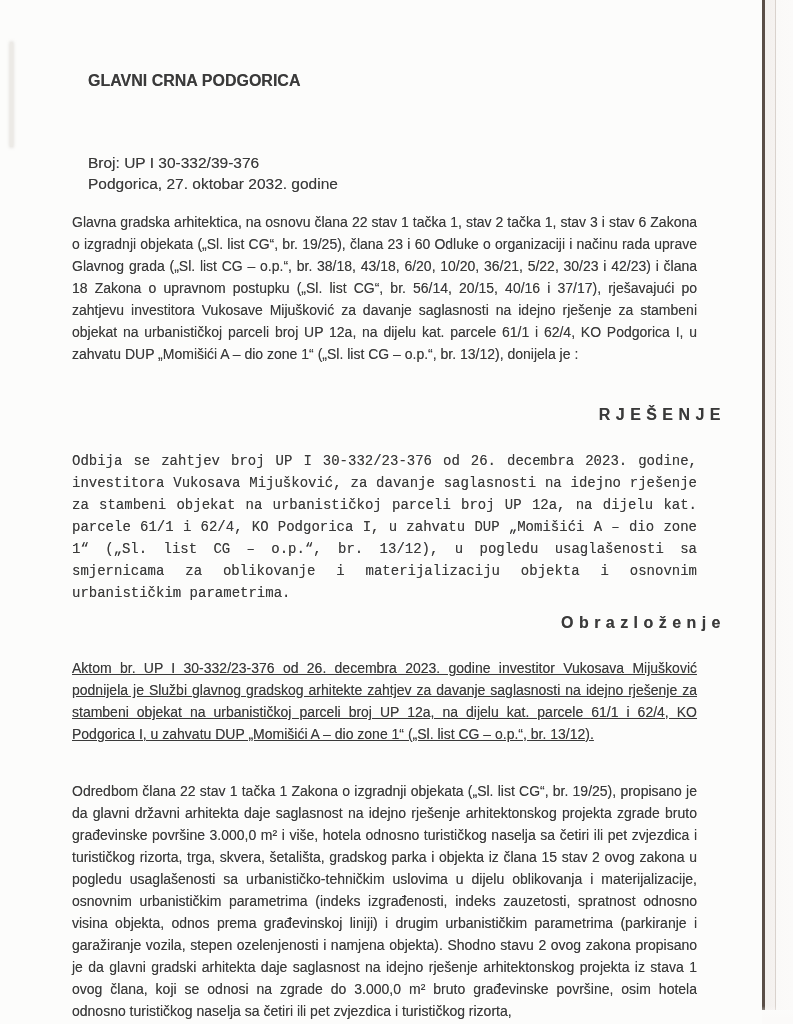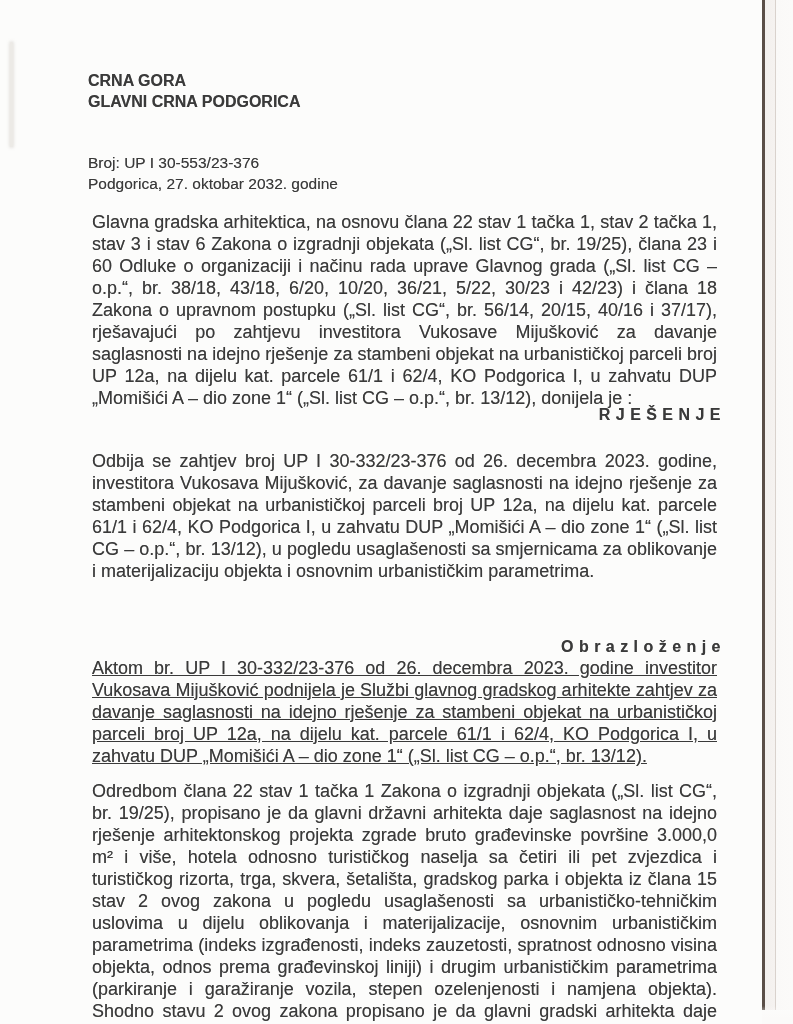--- a/index.html
+++ b/index.html
@@ -95,7 +95,6 @@
   <div class="abs scan-right-fade"></div>
 
   <div class="abs header-block">
-    <div>CRNA GORA</div>
     <div>GLAVNI CRNA PODGORICA</div>
   </div>
 

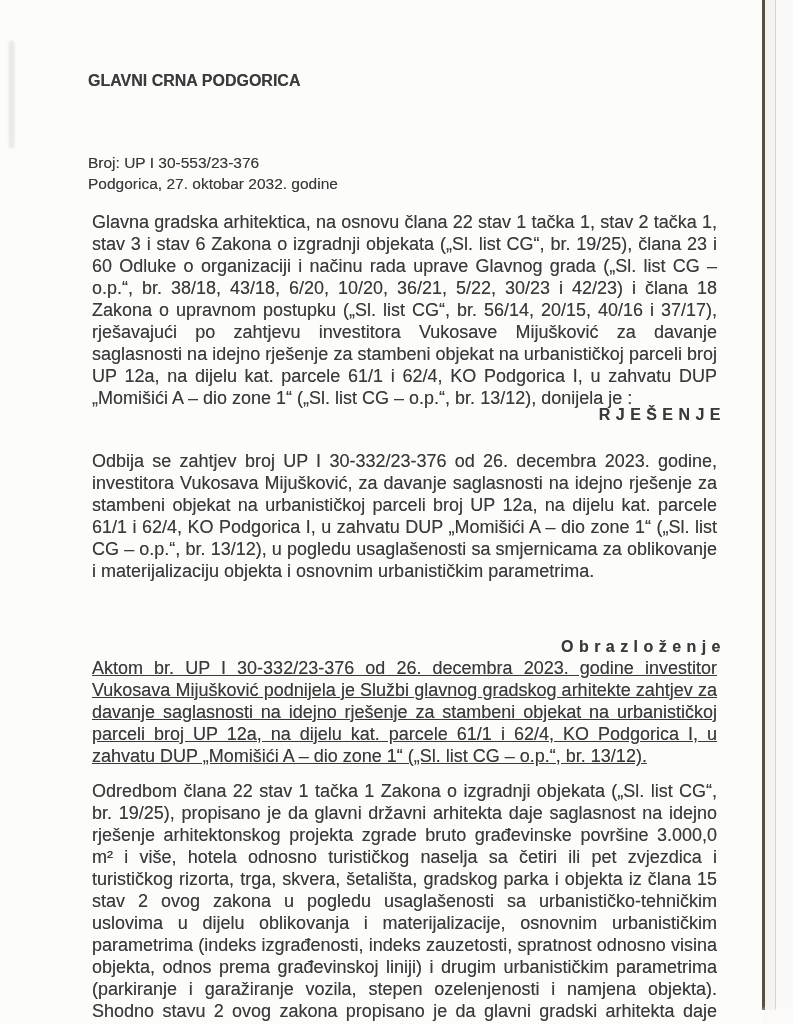--- a/index.html
+++ b/index.html
@@ -99,7 +99,7 @@
   </div>
 
   <div class="abs ref-block">
-    <div>Broj: UP I 30-553/23-376</div>
+    <div>Broj: UP I 30-332/39-376</div>
     <div>Podgorica, 27. oktobar 2032. godine</div>
   </div>
 

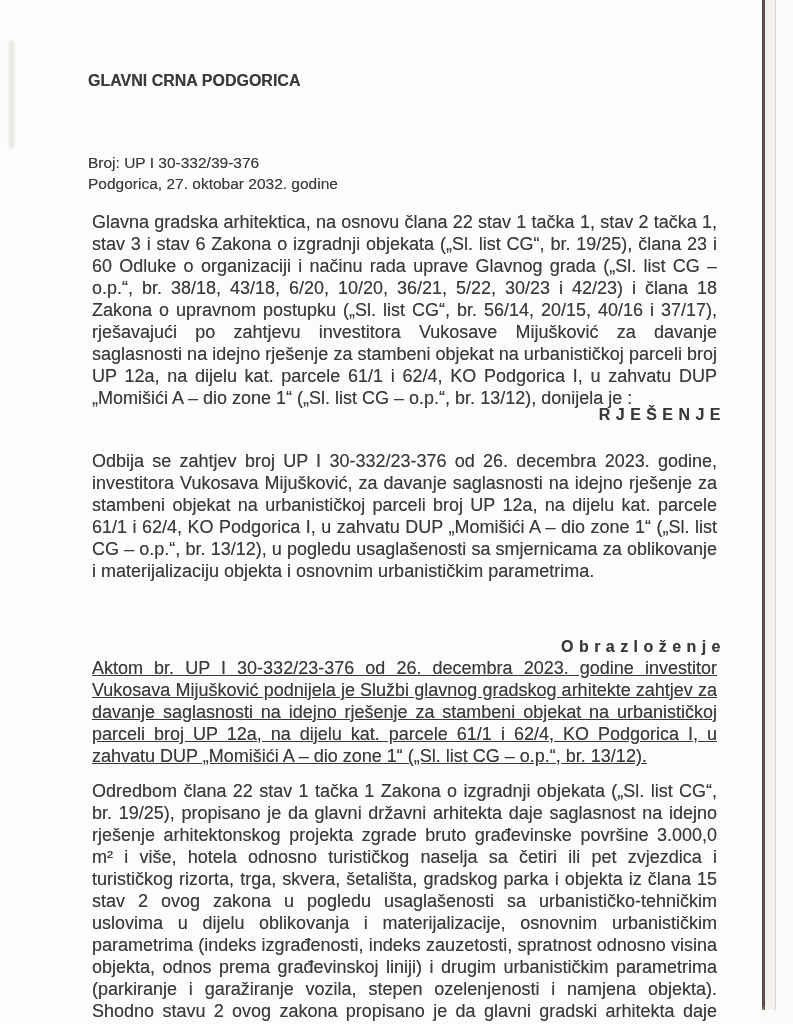--- a/index.html
+++ b/index.html
@@ -34,9 +34,9 @@
     white-space: nowrap;
   }
   .para {
-    left: 92px;
+    left: 72px;
     width: 625px;
-    font-size: 18px;
+    font-size: 14px;
     line-height: 22px;
     text-align: justify;
     hyphens: none;

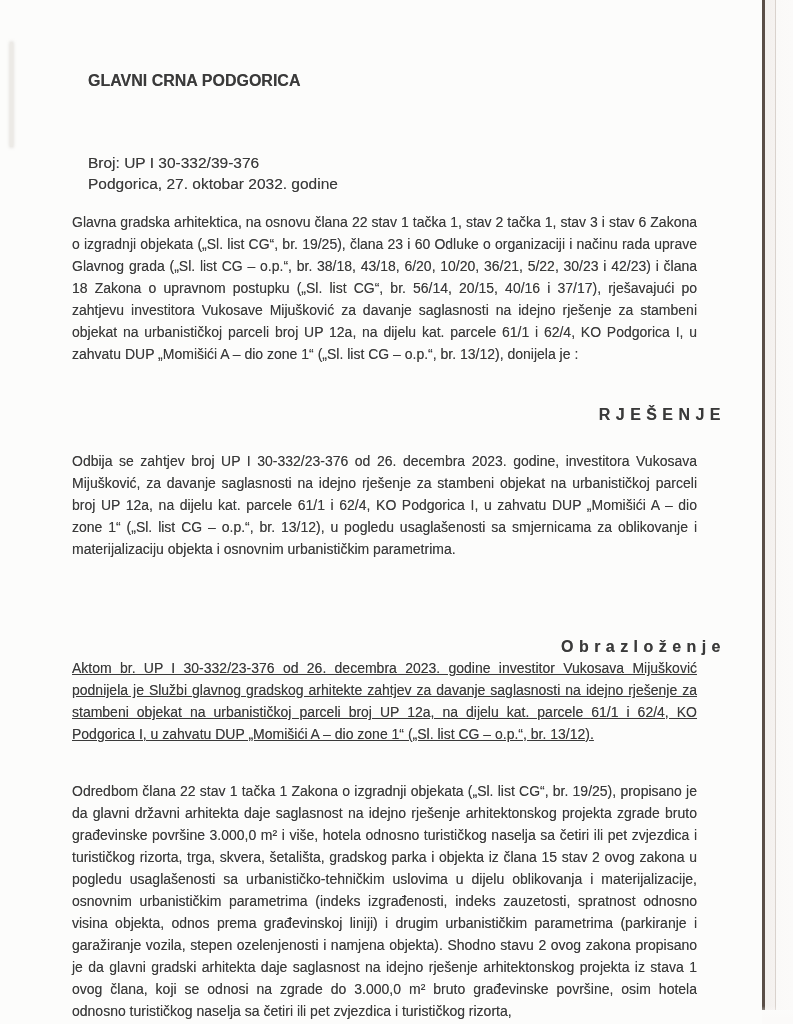--- a/index.html
+++ b/index.html
@@ -42,7 +42,7 @@
     hyphens: none;
   }
   .para-intro { top: 211px; }
-  .para-decision { top: 450px; }
+  .para-decision { top: 450px; font-family: Liberation Mono, monospace; }
   .para-expl1 { top: 657px; text-decoration: underline; }
   .para-expl2 { top: 780px; }
   .doc-heading {

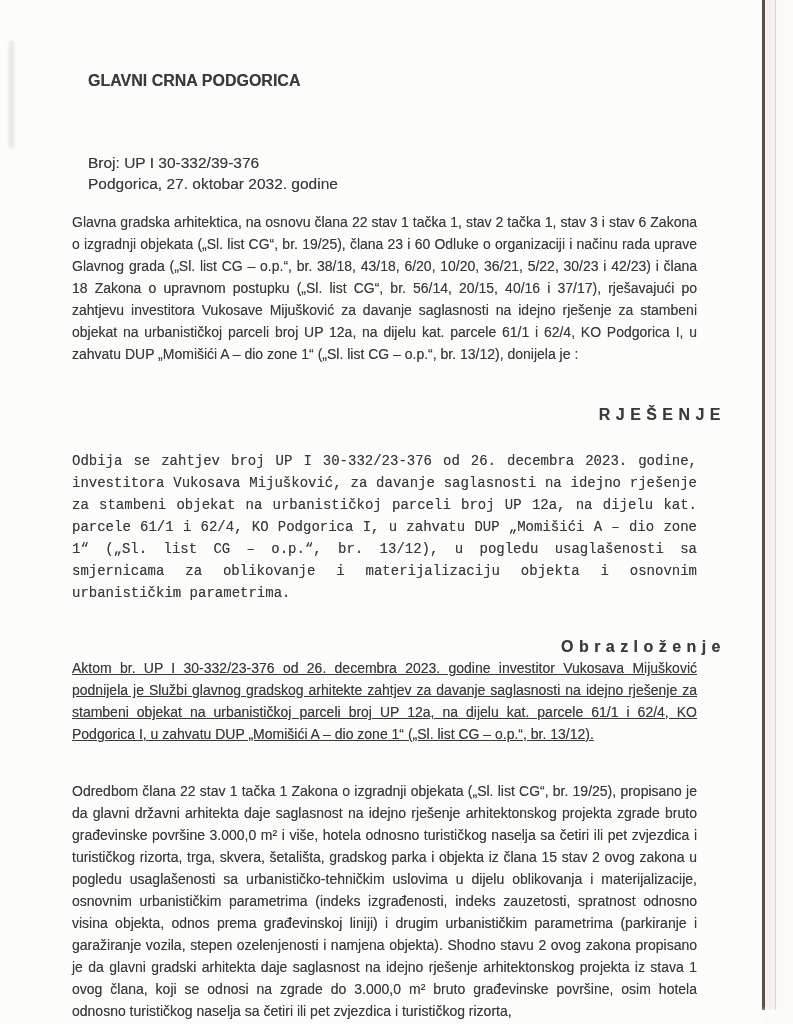--- a/index.html
+++ b/index.html
@@ -55,7 +55,7 @@
     white-space: nowrap;
   }
   .heading-decision { top: 406px; }
-  .heading-explanation { top: 614px; margin-top: 24px; }
+  .heading-explanation { top: 614px; }
   
   .scan-right-edge {
     left: 762px;

